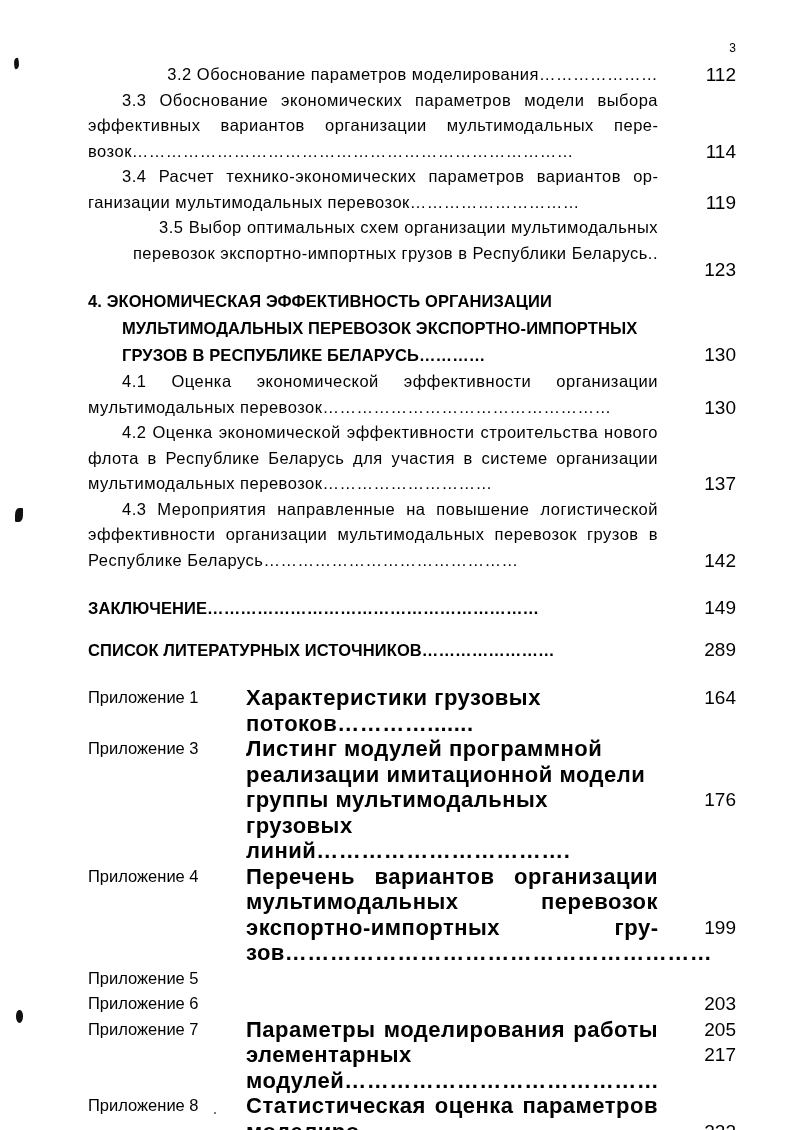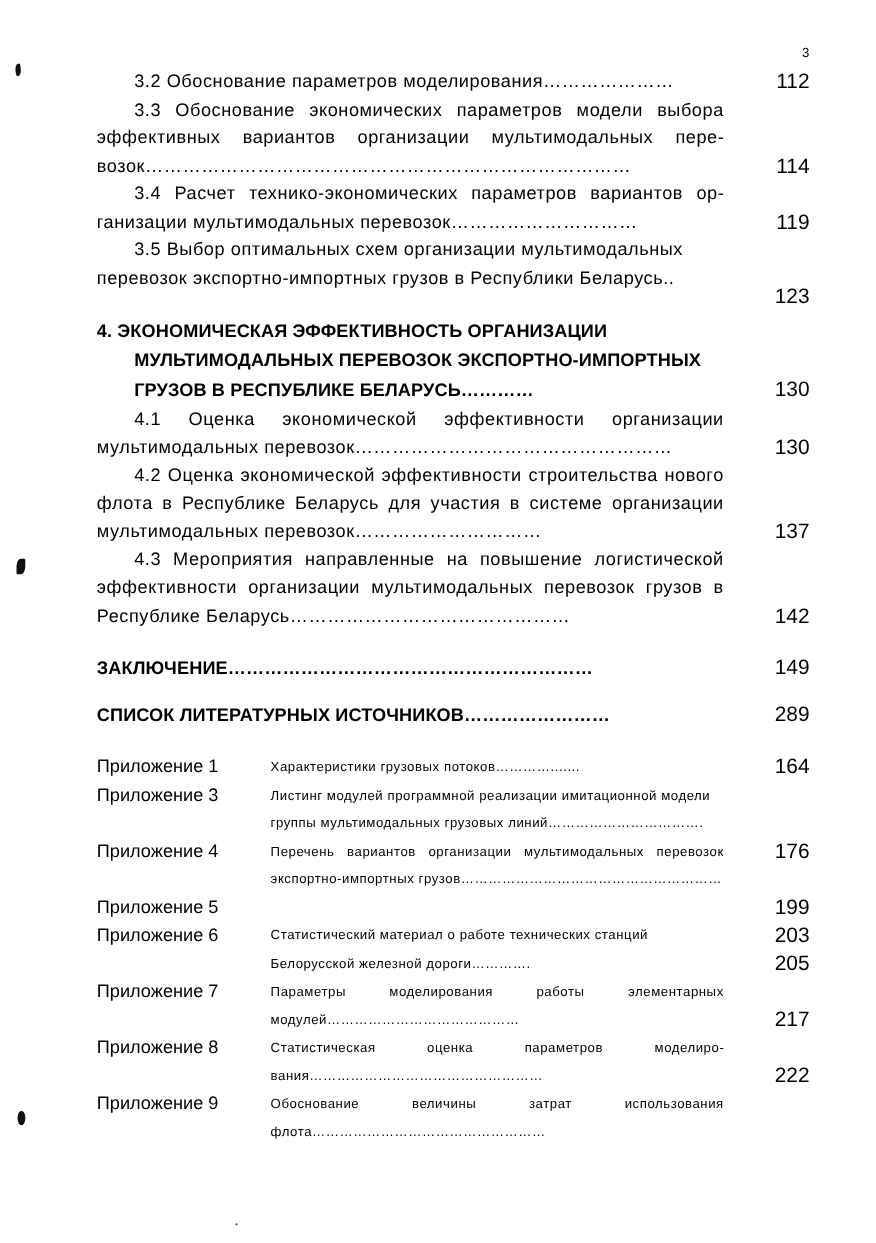--- a/index.html
+++ b/index.html
@@ -81,7 +81,7 @@
     word-spacing: normal;
     hyphens: manual;
   }
-  .entry .body.nojust { text-align: left; }
+  .entry .body.nojust { text-align: right; }
   .entry .body.indent { text-indent: 34px; }
 
   .pageno {

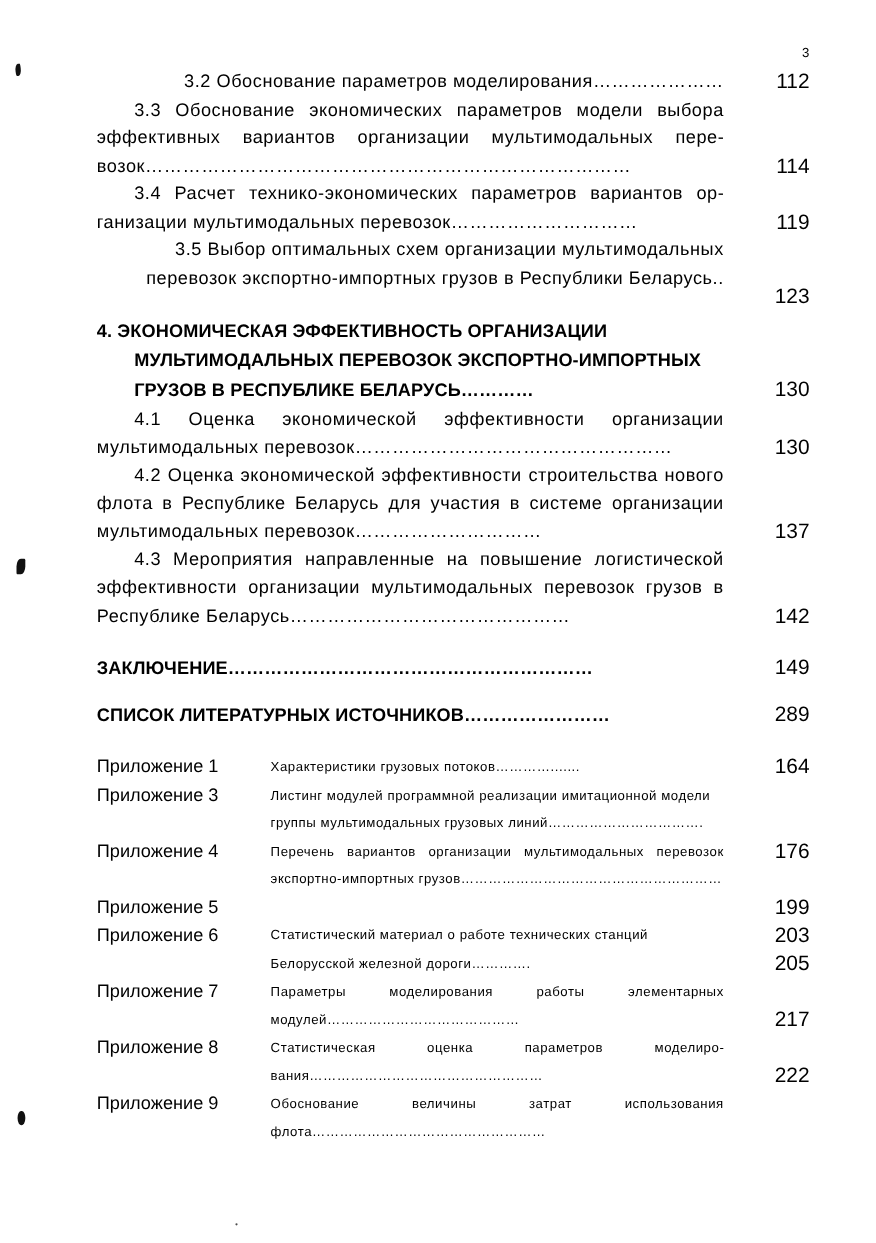--- a/index.html
+++ b/index.html
@@ -139,10 +139,11 @@
   .apx .desc {
     width: 412px;
     flex: 0 0 412px;
-    font-size: 12px;
+    font-size: 22px;
     line-height: 25.5px;
     text-align: justify;
     text-justify: inter-word;
+    font-weight: bold;
   }
   .apx .desc.nojust { text-align: left; }
 

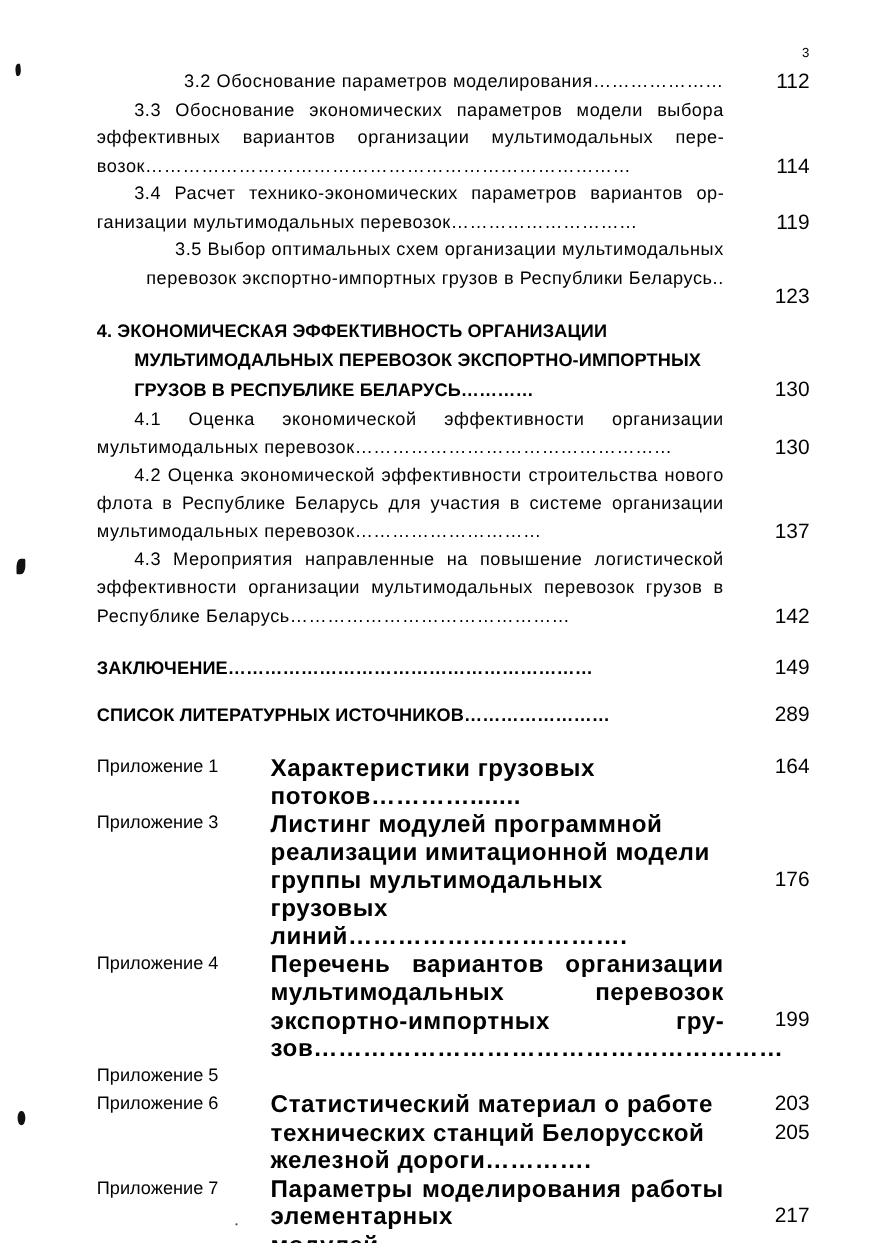--- a/index.html
+++ b/index.html
@@ -250,7 +250,6 @@
 
     <div class="apx">
       <div class="label">Приложение 6</div>
-      <div class="desc nojust lead">Статистический материал о работе технических станций Белорусской железной дороги………….</div>
       <div class="pageno" style="top:25.5px;">205</div>
     </div>
 

